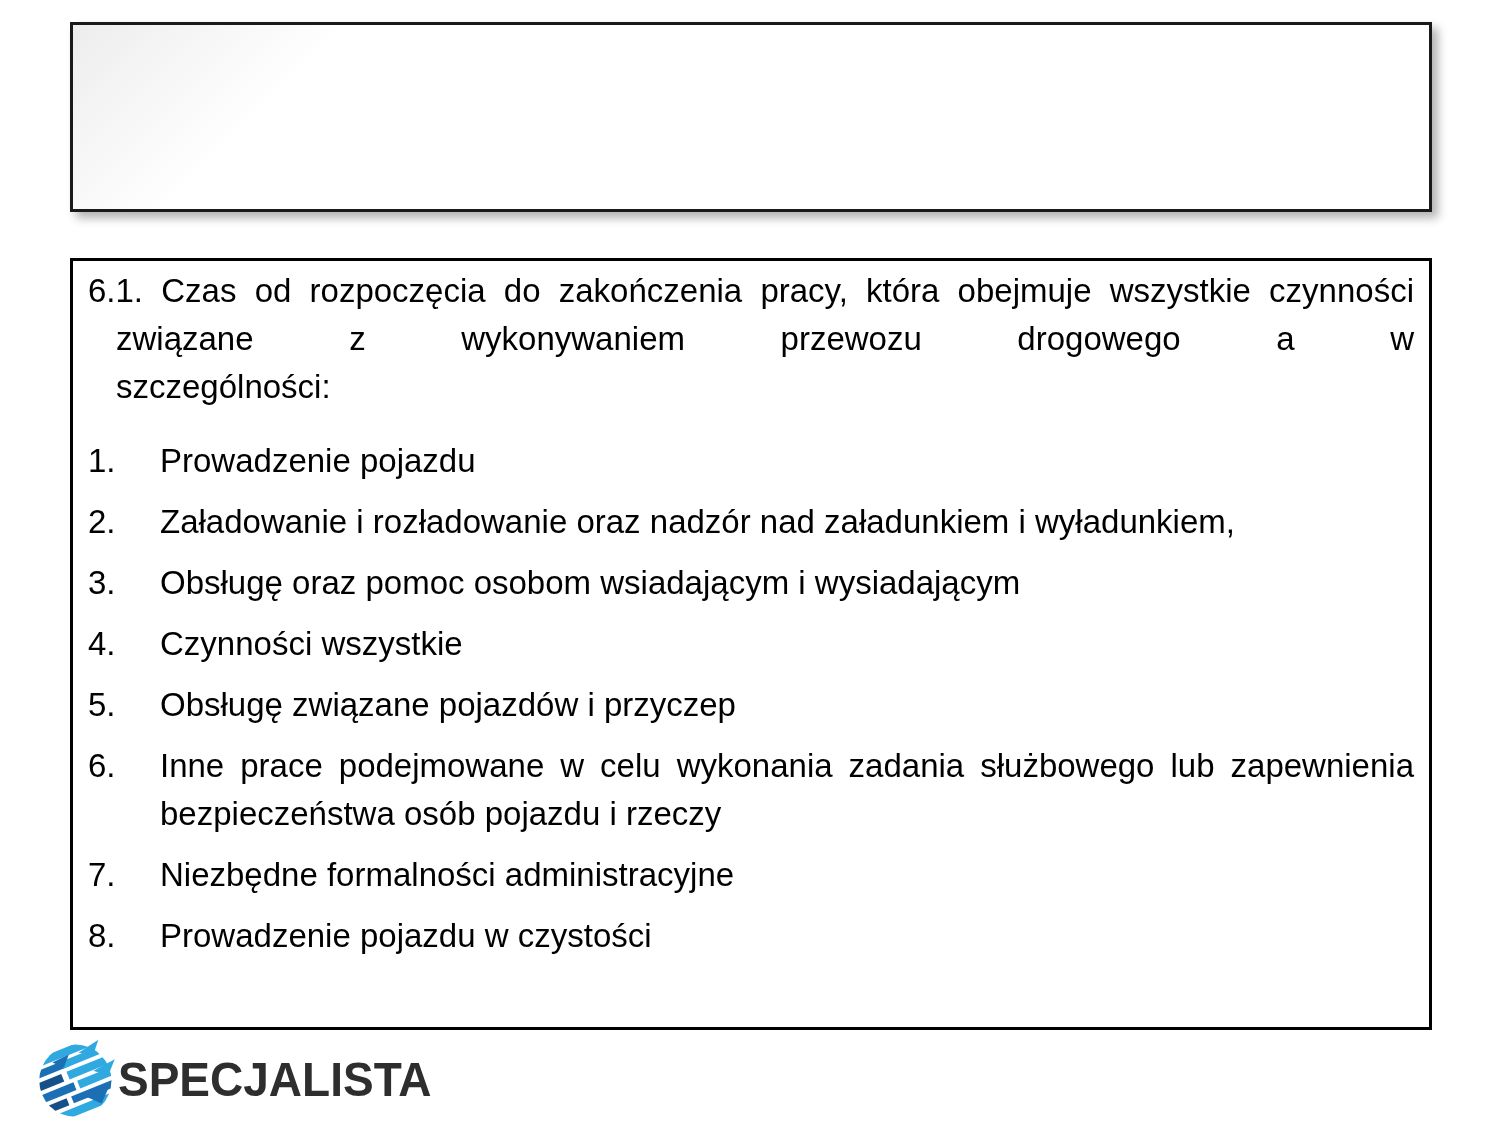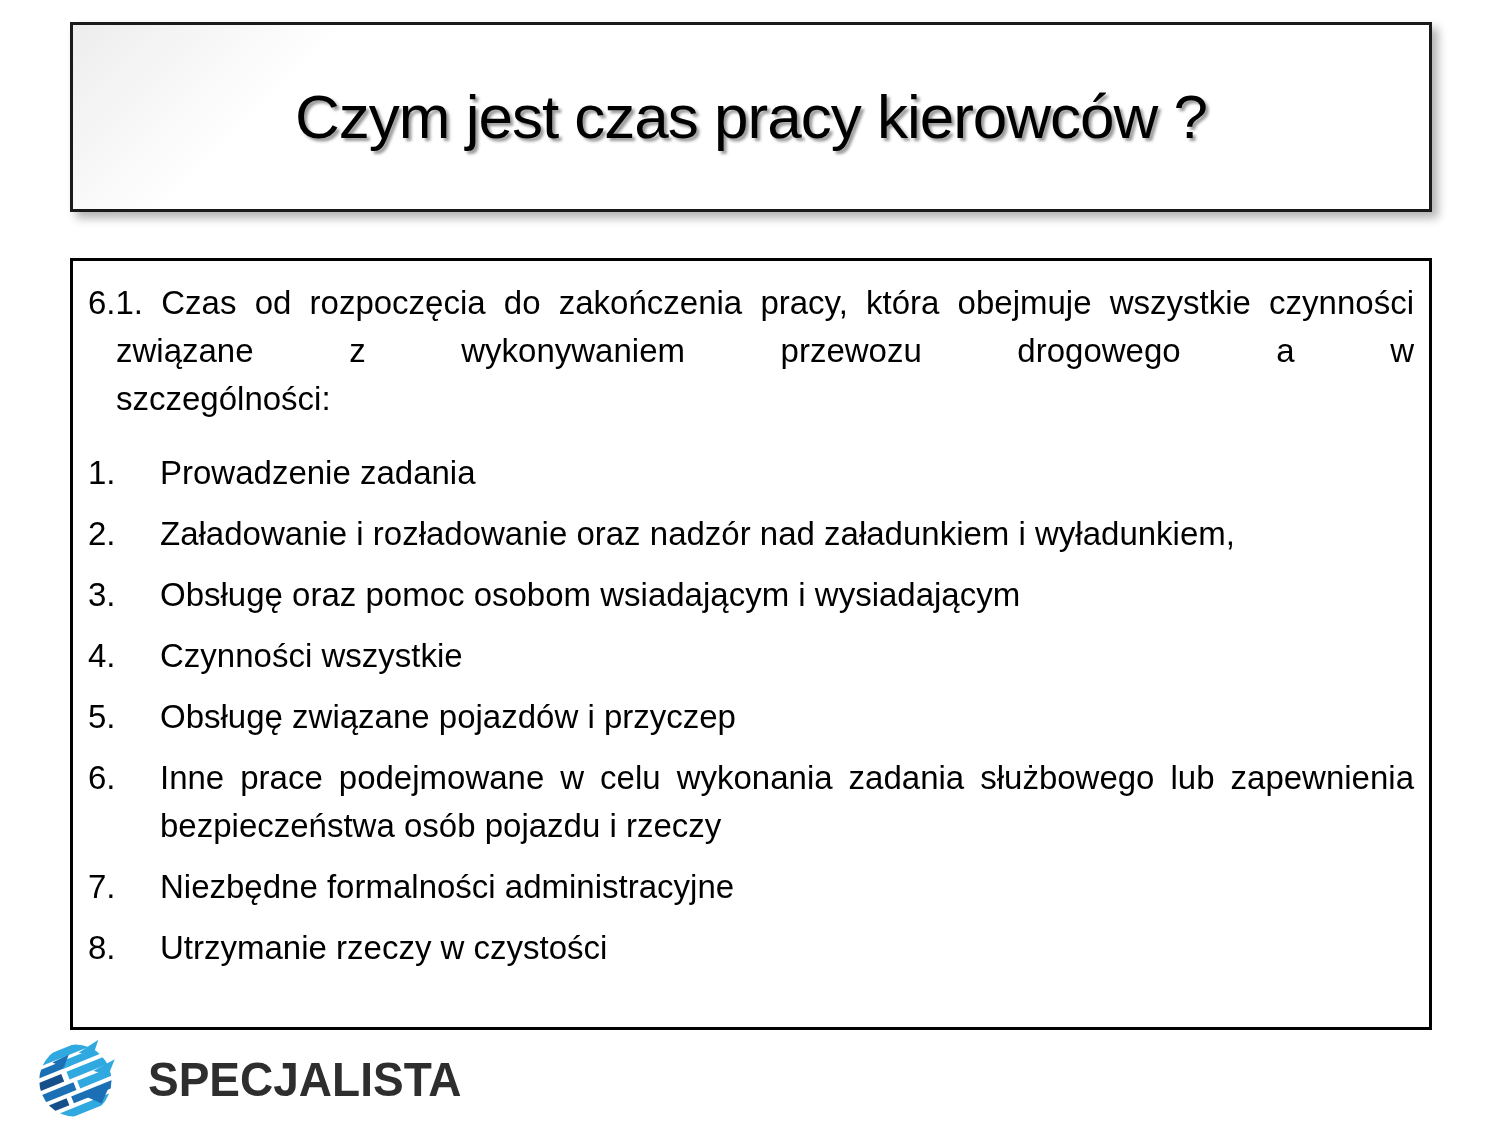--- a/index.html
+++ b/index.html
@@ -107,7 +107,6 @@
 <div class="slide">
 
   <div class="title-box">
-    <div class="title-line">Czym jest czas pracy kierowców ?</div>
   </div>
 
   <div class="body-box">

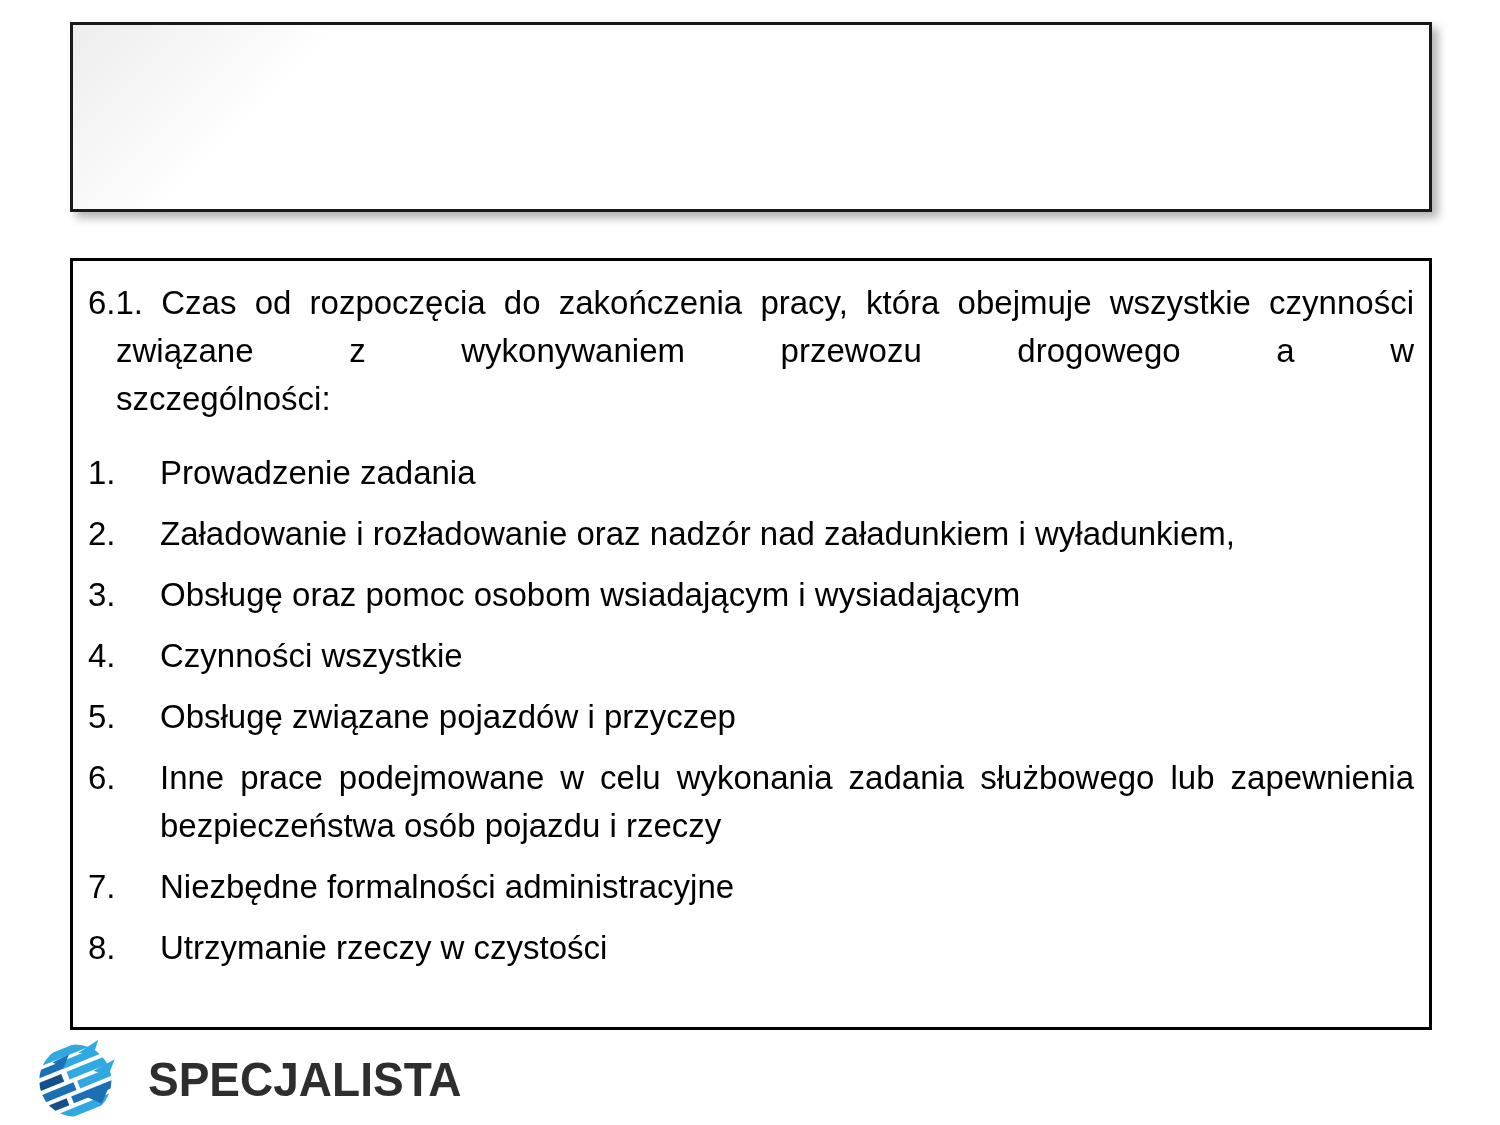--- a/index.html
+++ b/index.html
@@ -51,7 +51,7 @@
     box-sizing: border-box;
     border: 3px solid #000000;
     background: #ffffff;
-    padding: 18px 15px 0 15px;
+    padding: 6px 15px 0 15px;
     color: #000000;
     font-size: 33px;
     line-height: 48px;

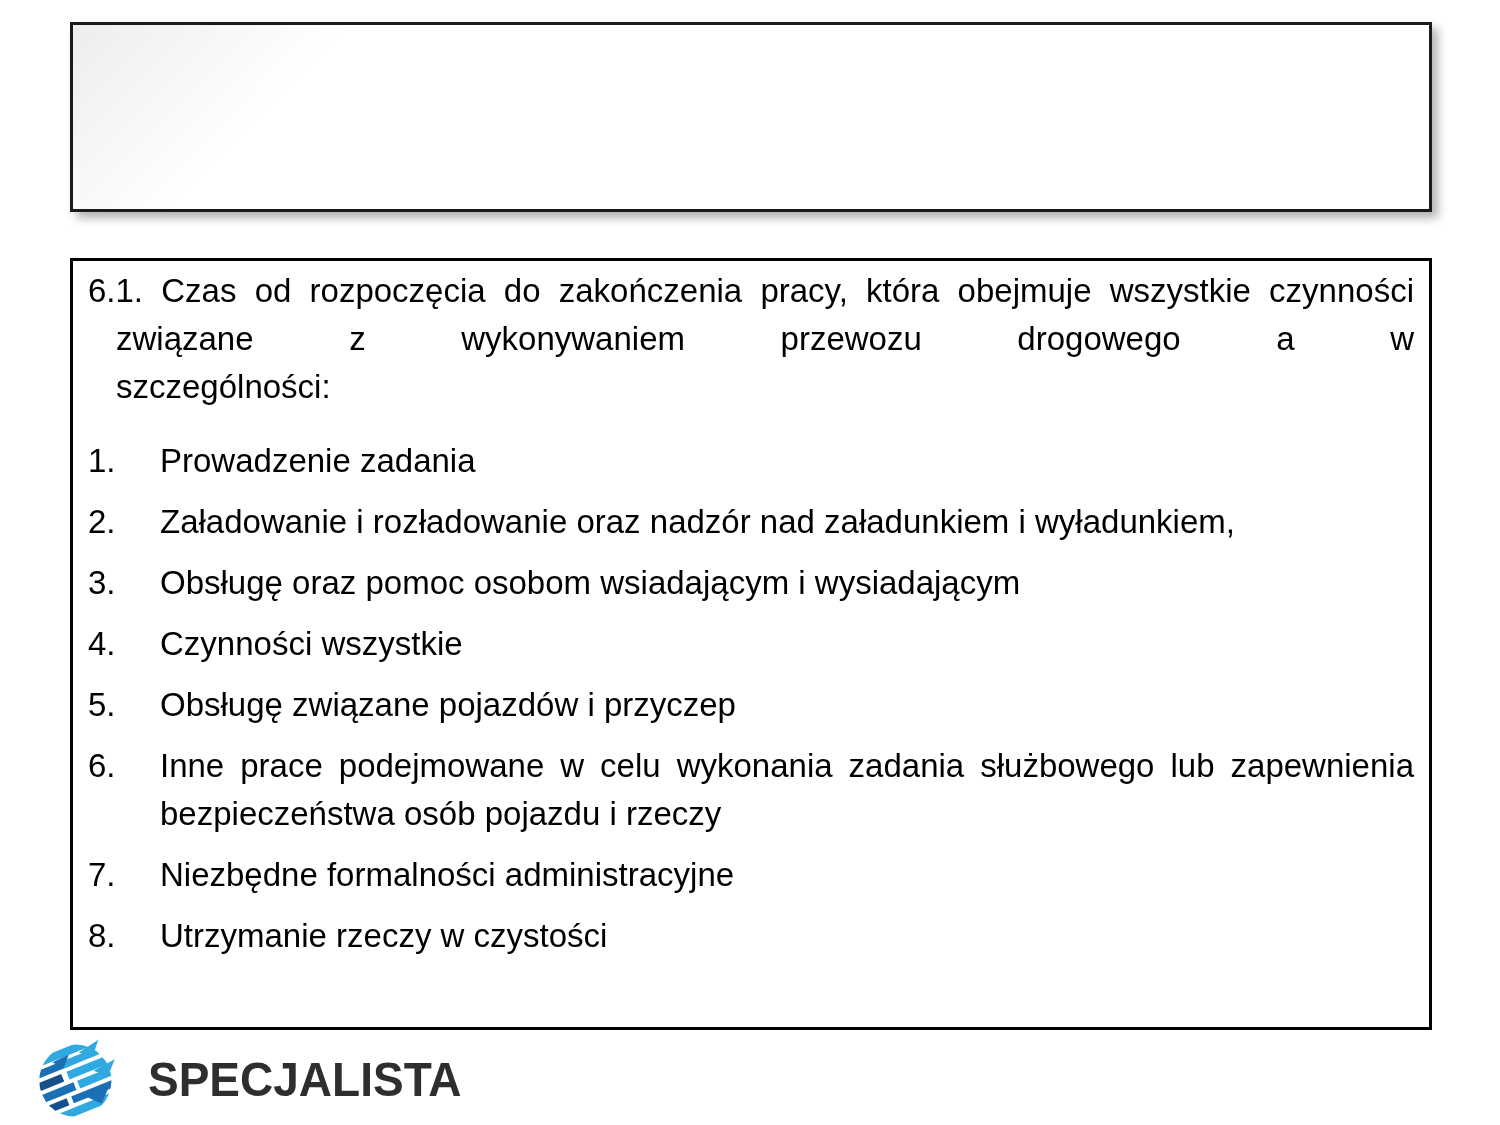--- a/index.html
+++ b/index.html
@@ -115,7 +115,7 @@
 
     <div class="num-item" style="margin-top:26px;">
       <span class="num">1.</span>
-      <span class="itxt">Prowadzenie zadania</span>
+      <span class="itxt">Prowadzenie pojazdu</span>
     </div>
     <div class="num-item">
       <span class="num">2.</span>

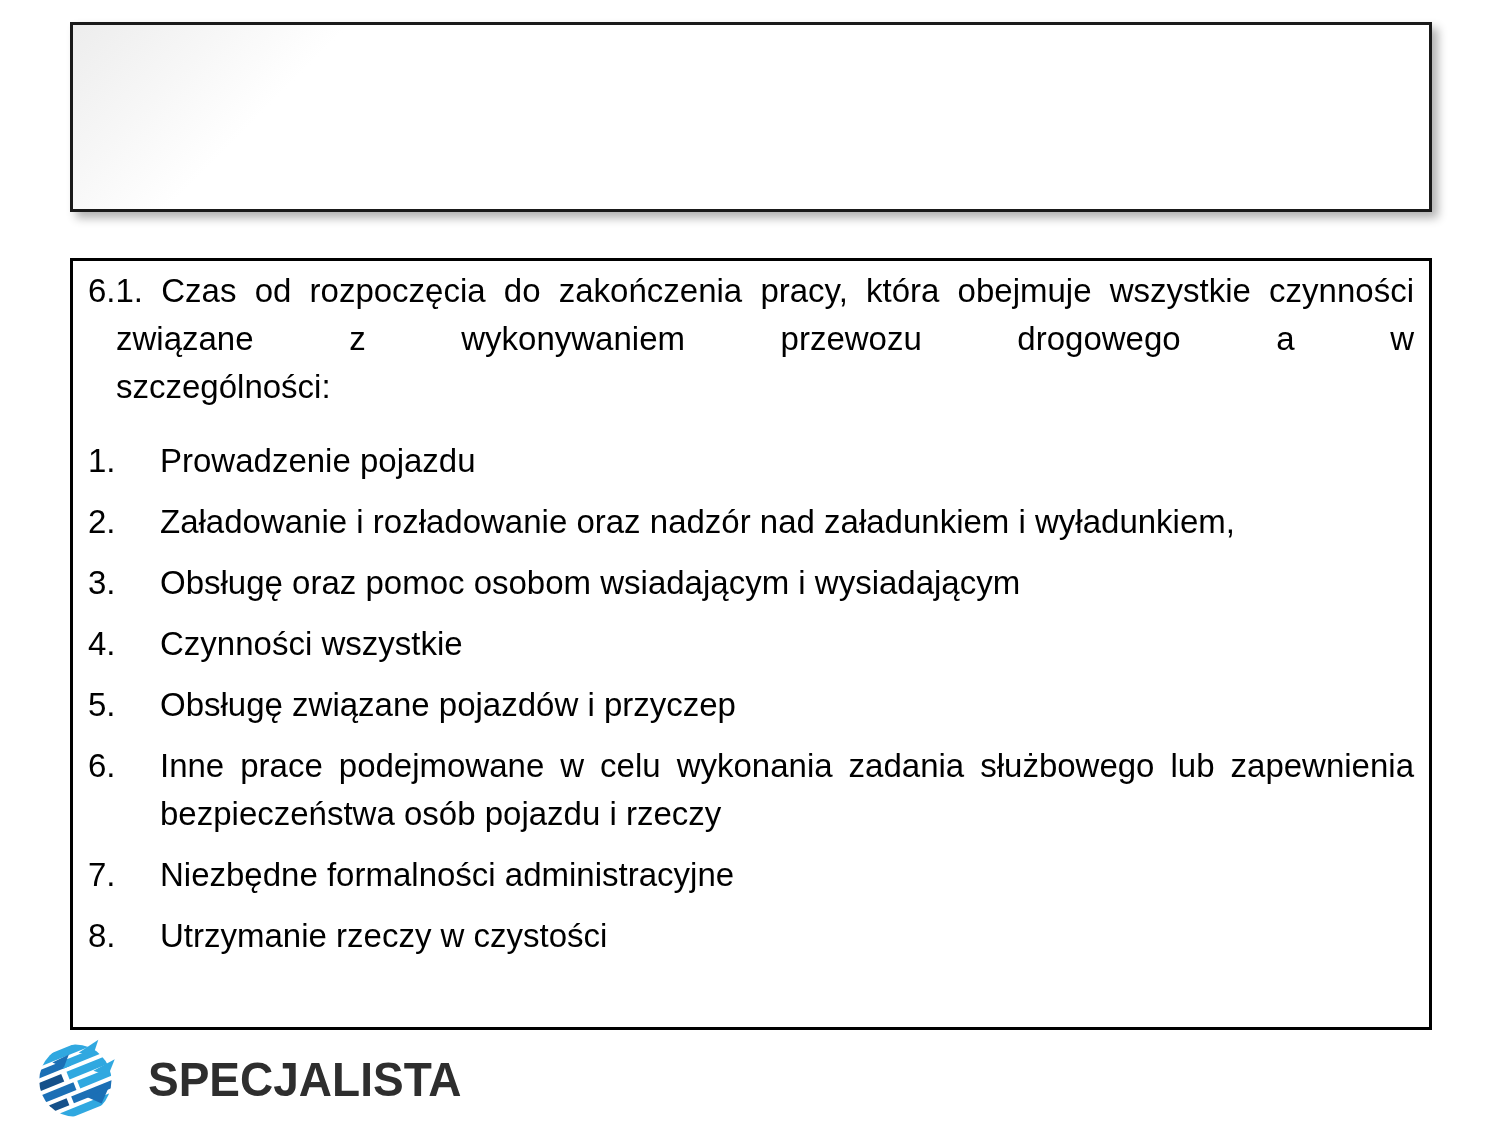--- a/index.html
+++ b/index.html
@@ -143,7 +143,7 @@
     </div>
     <div class="num-item">
       <span class="num">8.</span>
-      <span class="itxt">Utrzymanie rzeczy w czystości</span>
+      <span class="itxt">Prowadzenie pojazdu w czystości</span>
     </div>
   </div>
 

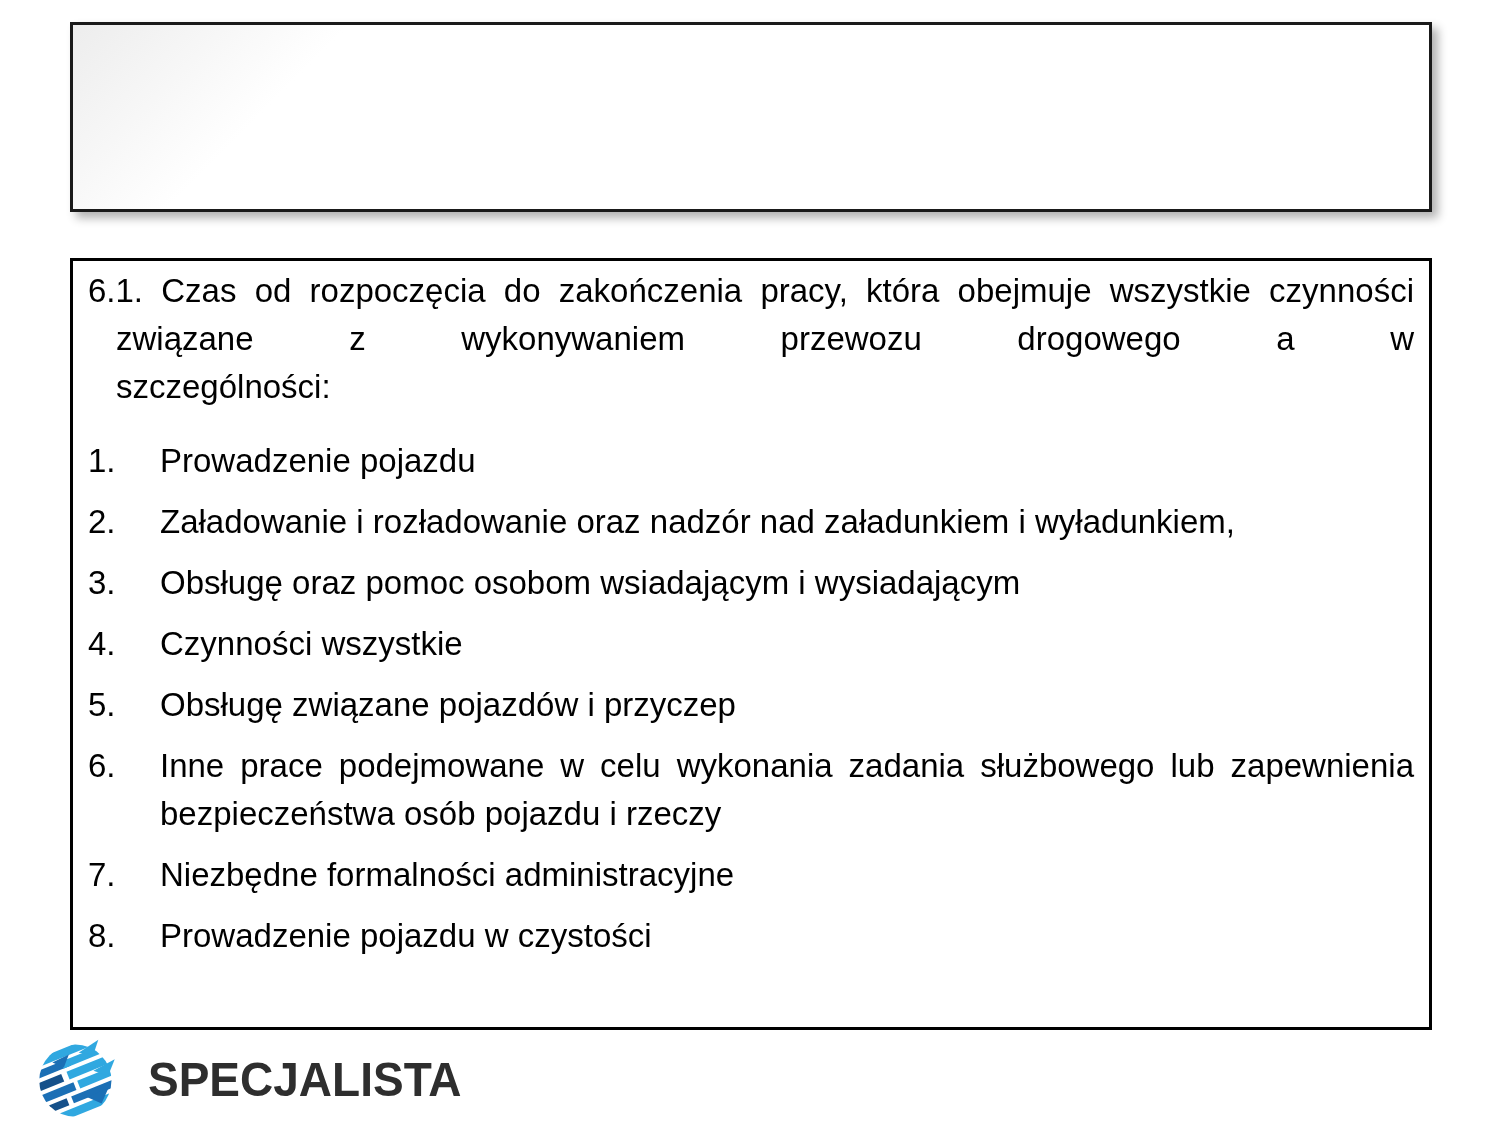--- a/index.html
+++ b/index.html
@@ -86,7 +86,6 @@
     top: 1038px;
     display: flex;
     align-items: center;
-    gap: 30px;
   }
   .logo-icon {
     width: 82px;

